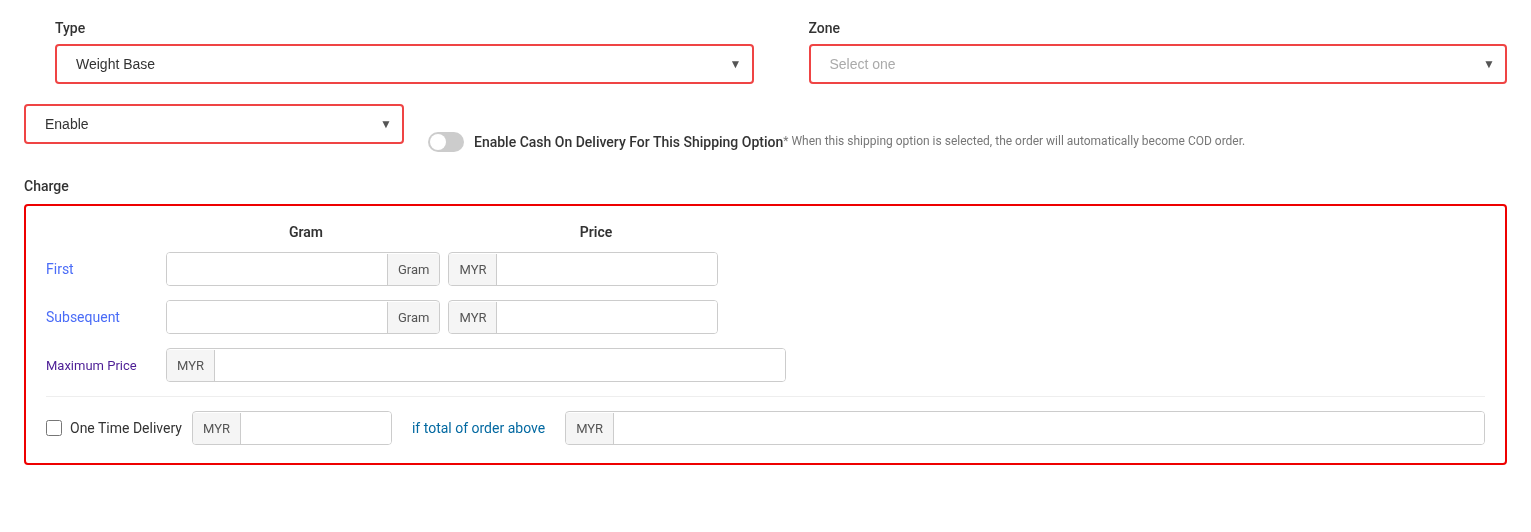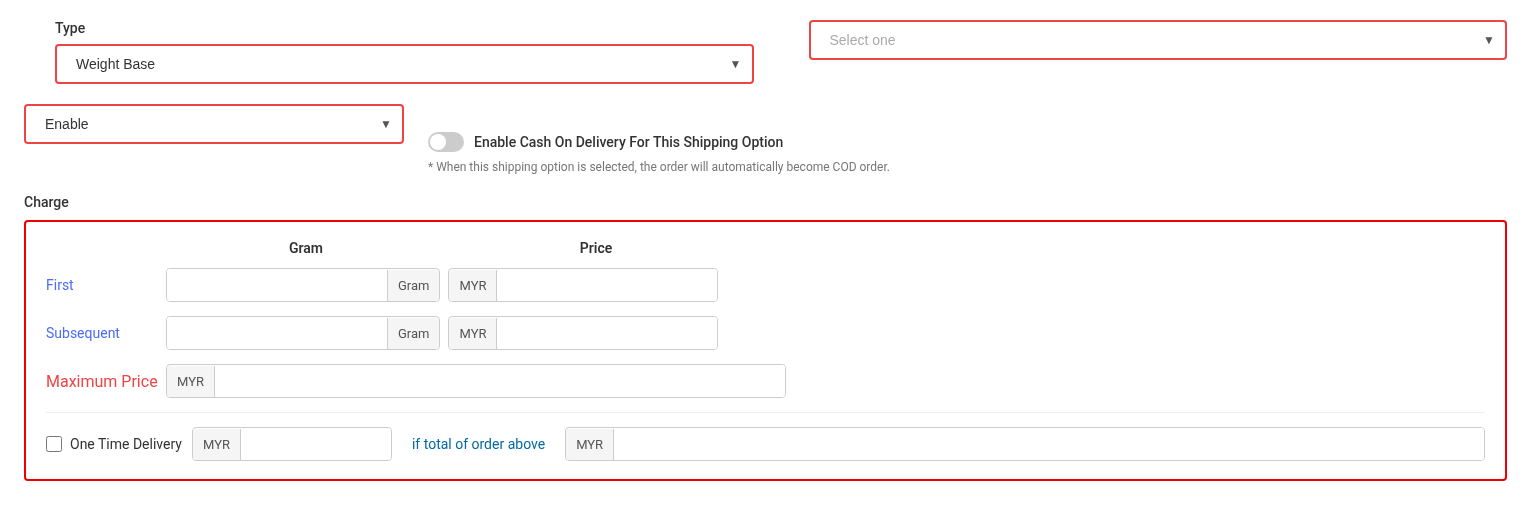--- a/index.html
+++ b/index.html
@@ -309,6 +309,7 @@
     </div>
   </div>
   <div class="form-group">
+    <label class="form-label">Zone</label>
     <div class="select-wrapper">
       <select class="placeholder">
         <option value="" disabled="" selected="">Select one</option>

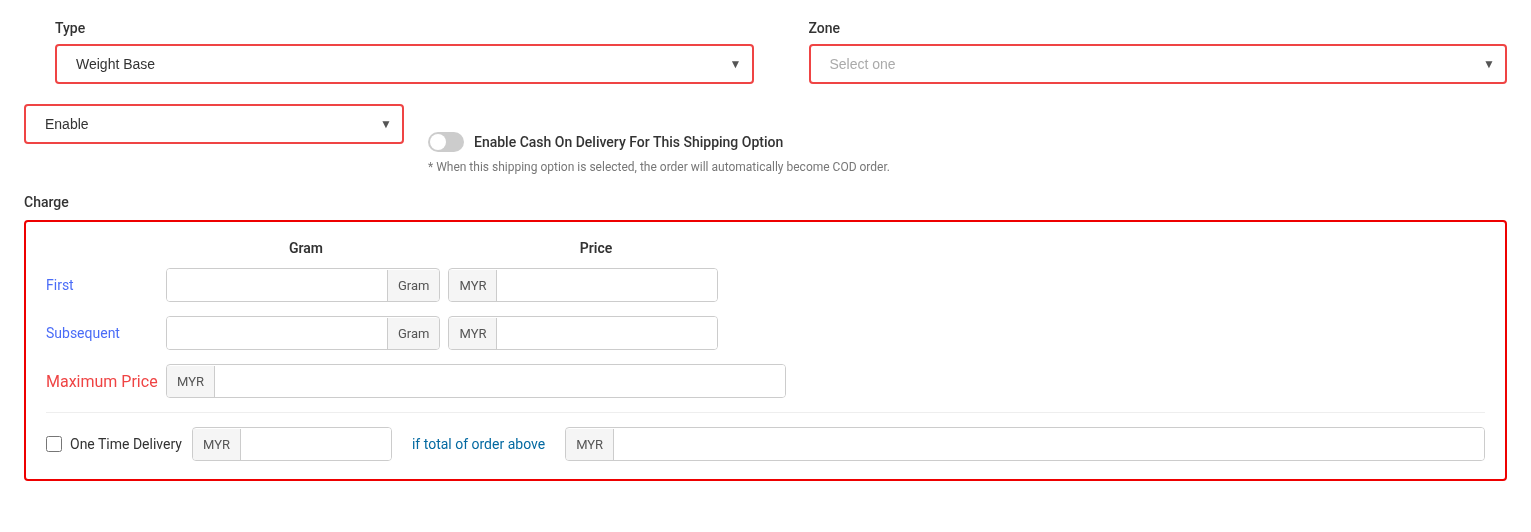--- a/index.html
+++ b/index.html
@@ -69,7 +69,7 @@
     .cod-group {
       flex: 1;
       display: flex;
-      flex-direction: column;
+      flex-direction: row;
       padding-top: 28px;
     }
     .cod-toggle-row {

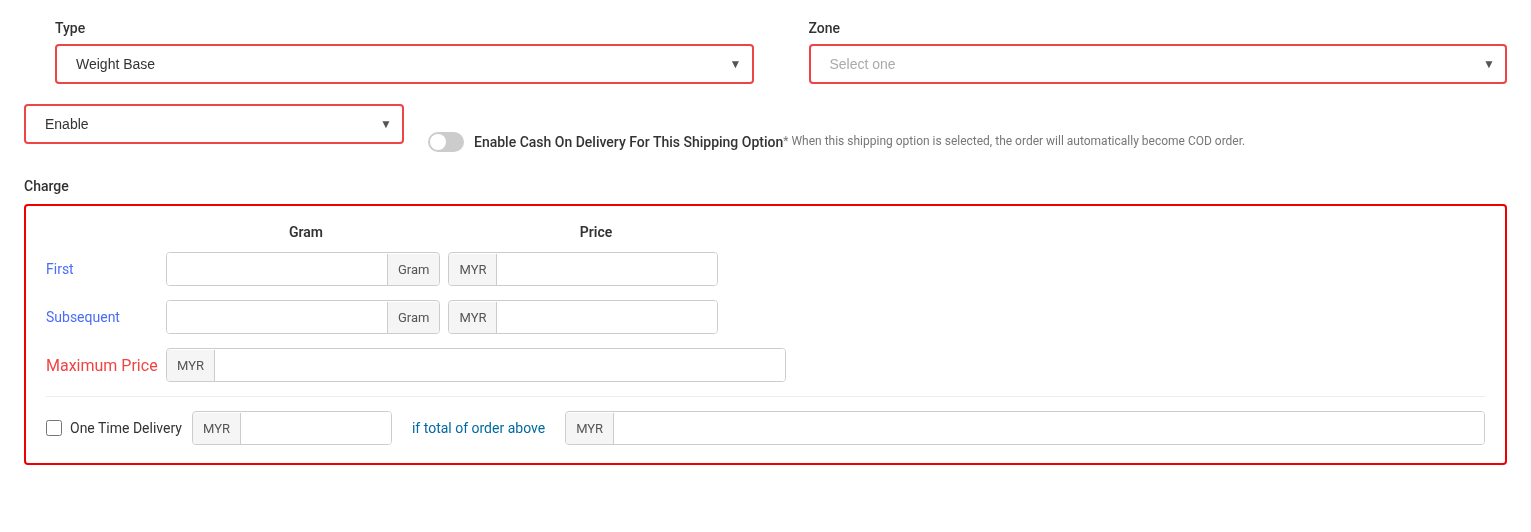--- a/index.html
+++ b/index.html
@@ -209,8 +209,8 @@
     }
     .max-price-label {
       width: 120px;
-      font-size: 16px;
-      color: #ef4444;
+      font-size: 13px;
+      color: #4c1d95;
       flex-shrink: 0;
     }
     .max-price-input-group {

